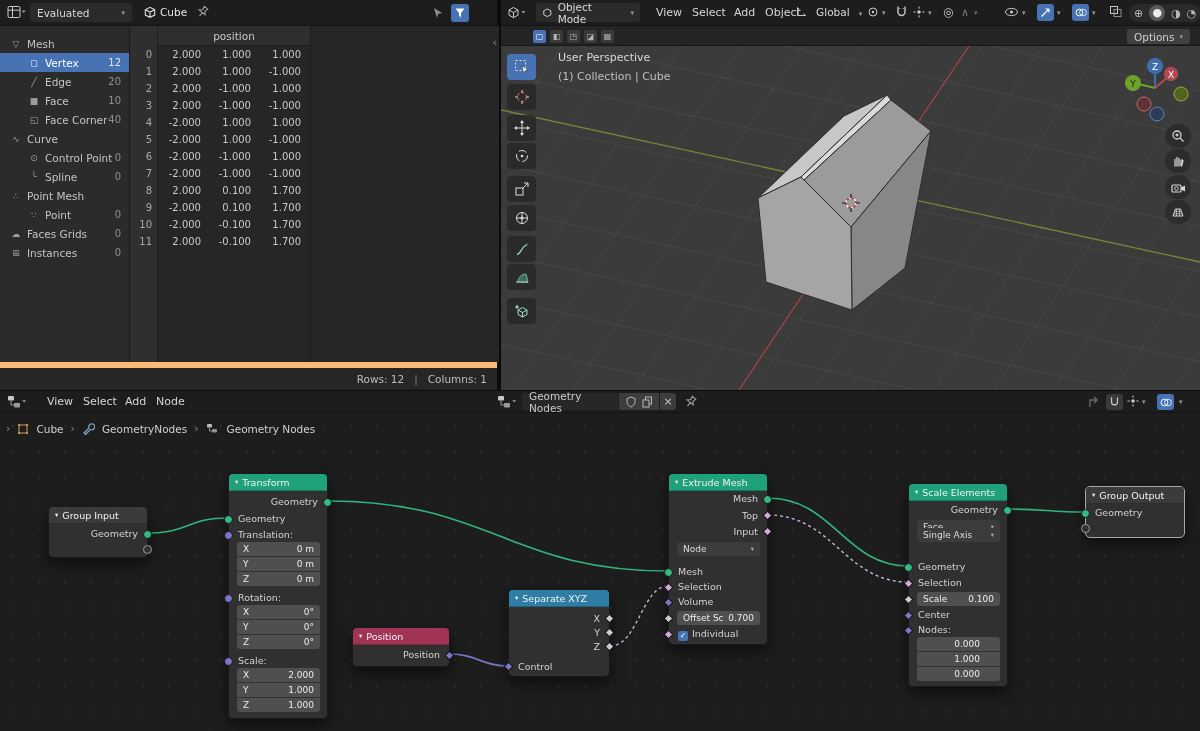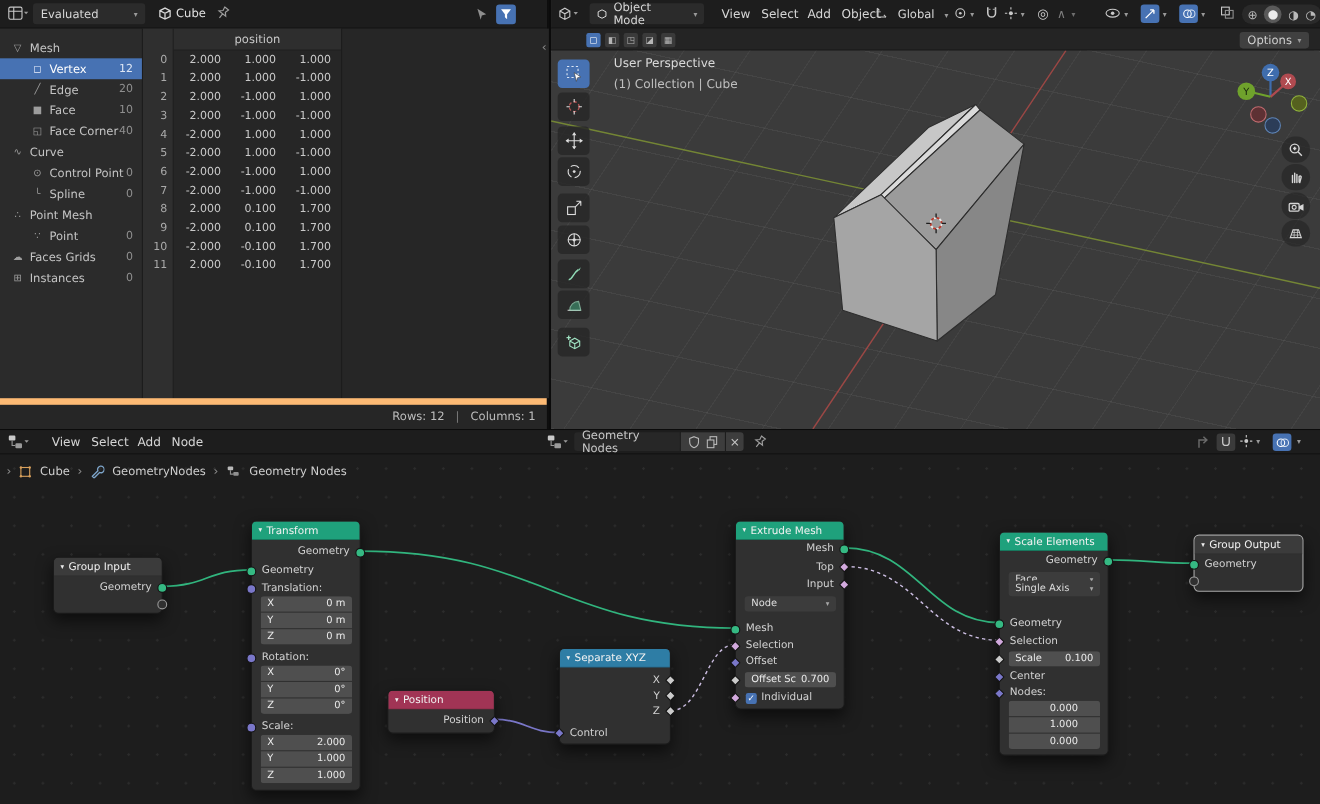--- a/index.html
+++ b/index.html
@@ -682,7 +682,7 @@
       </div>
     <div class="nrow" style="top:91px">Mesh</div>
     <div class="nrow" style="top:106px">Selection</div>
-    <div class="nrow" style="top:121px">Offset</div>
+    <div class="nrow" style="top:121px">Volume</div>
     <div class="vgroup" style="top:137px">
       <div class="vfield">
           <span>Offset Sc</span>

